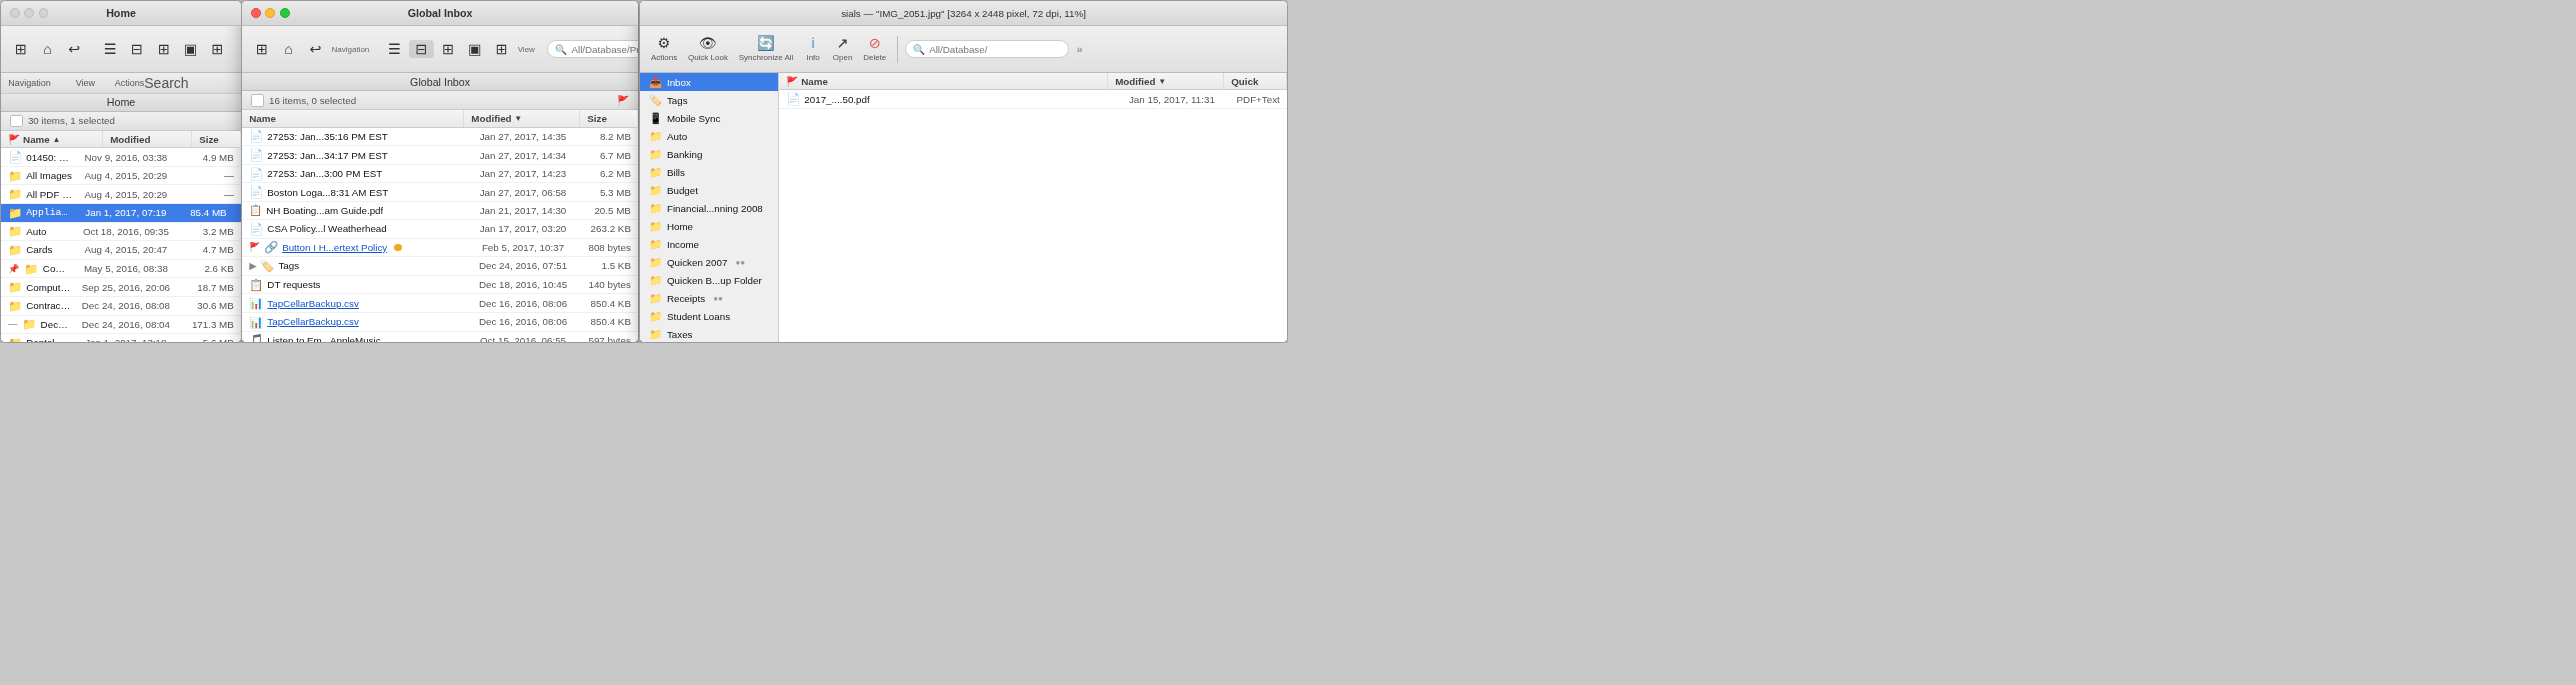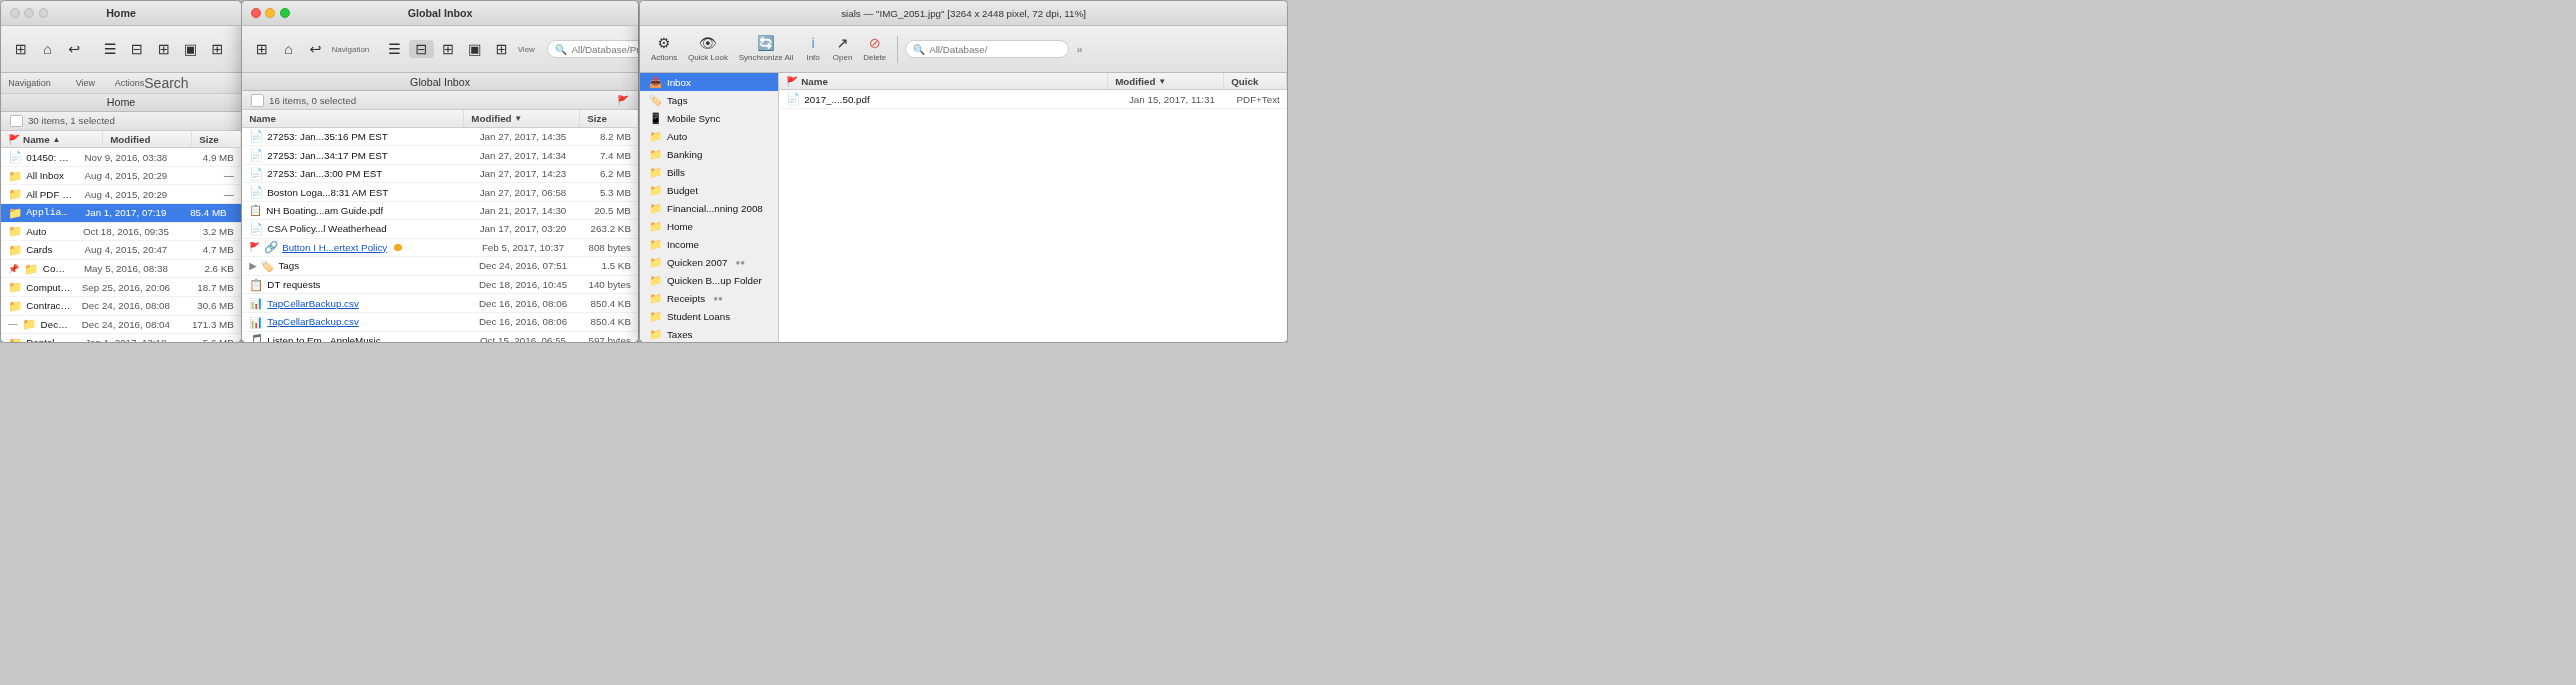--- a/index.html
+++ b/index.html
@@ -578,7 +578,7 @@
         <span class="file-name">27253: Jan...34:17 PM EST</span>
       </div>
       <span class="file-modified">Jan 27, 2017, 14:34</span>
-      <span class="file-size">7.4 MB</span>
+      <span class="file-size">6.7 MB</span>
     </div>
     <div class="list-row">
       <div class="file-icon-cell">

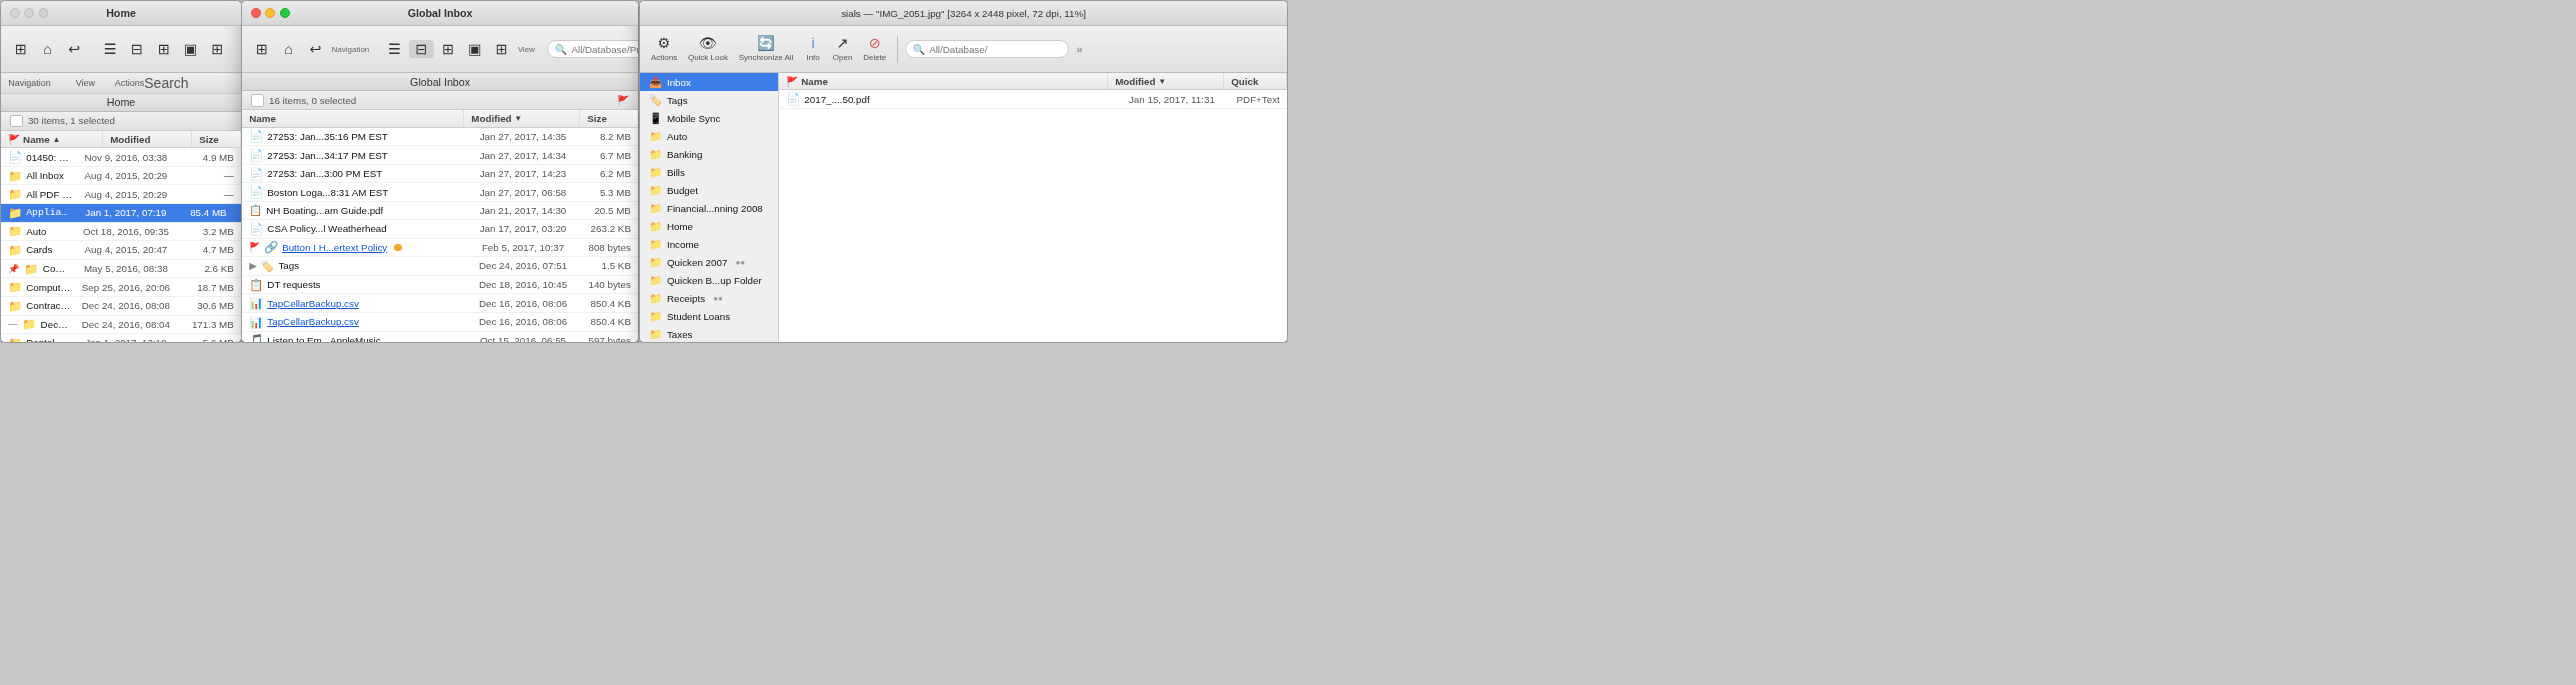--- a/index.html
+++ b/index.html
@@ -407,7 +407,7 @@
     <div class="list-row">
       <div class="file-icon-cell">
         <span class="file-icon icon-folder">📁</span>
-        <span class="file-name">All Inbox</span>
+        <span class="file-name">All Images</span>
       </div>
       <span class="file-modified">Aug 4, 2015, 20:29</span>
       <span class="file-size">—</span>

